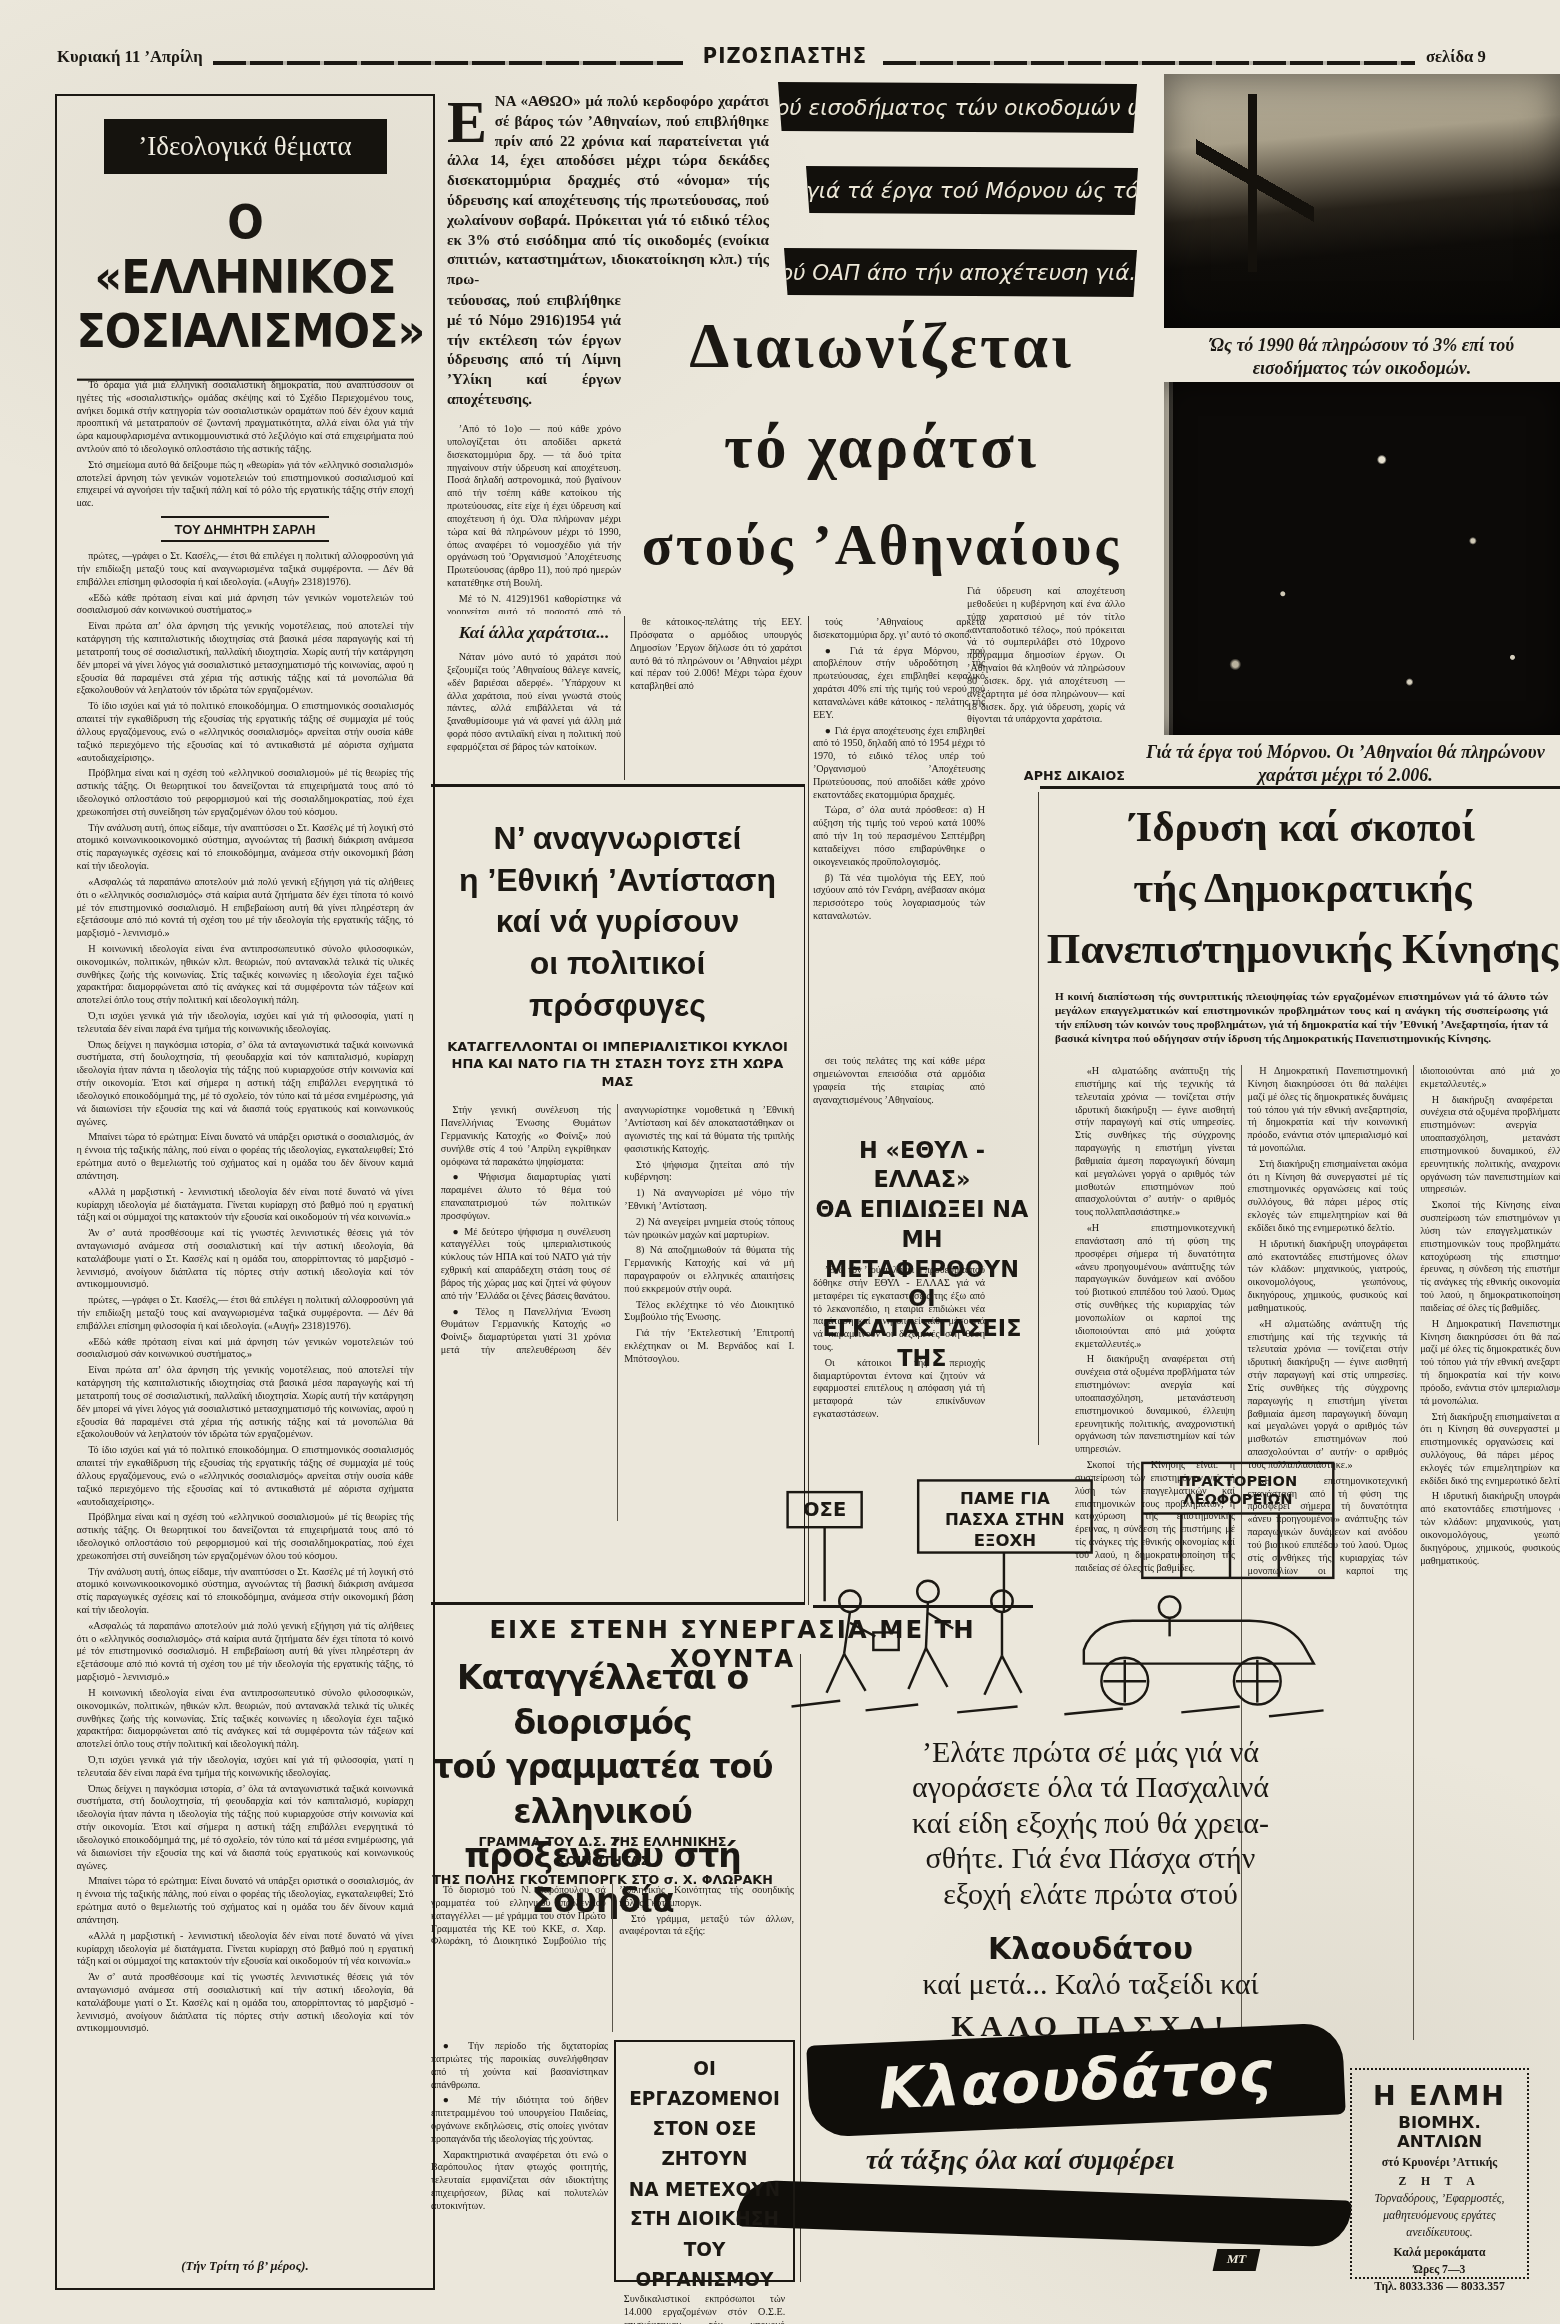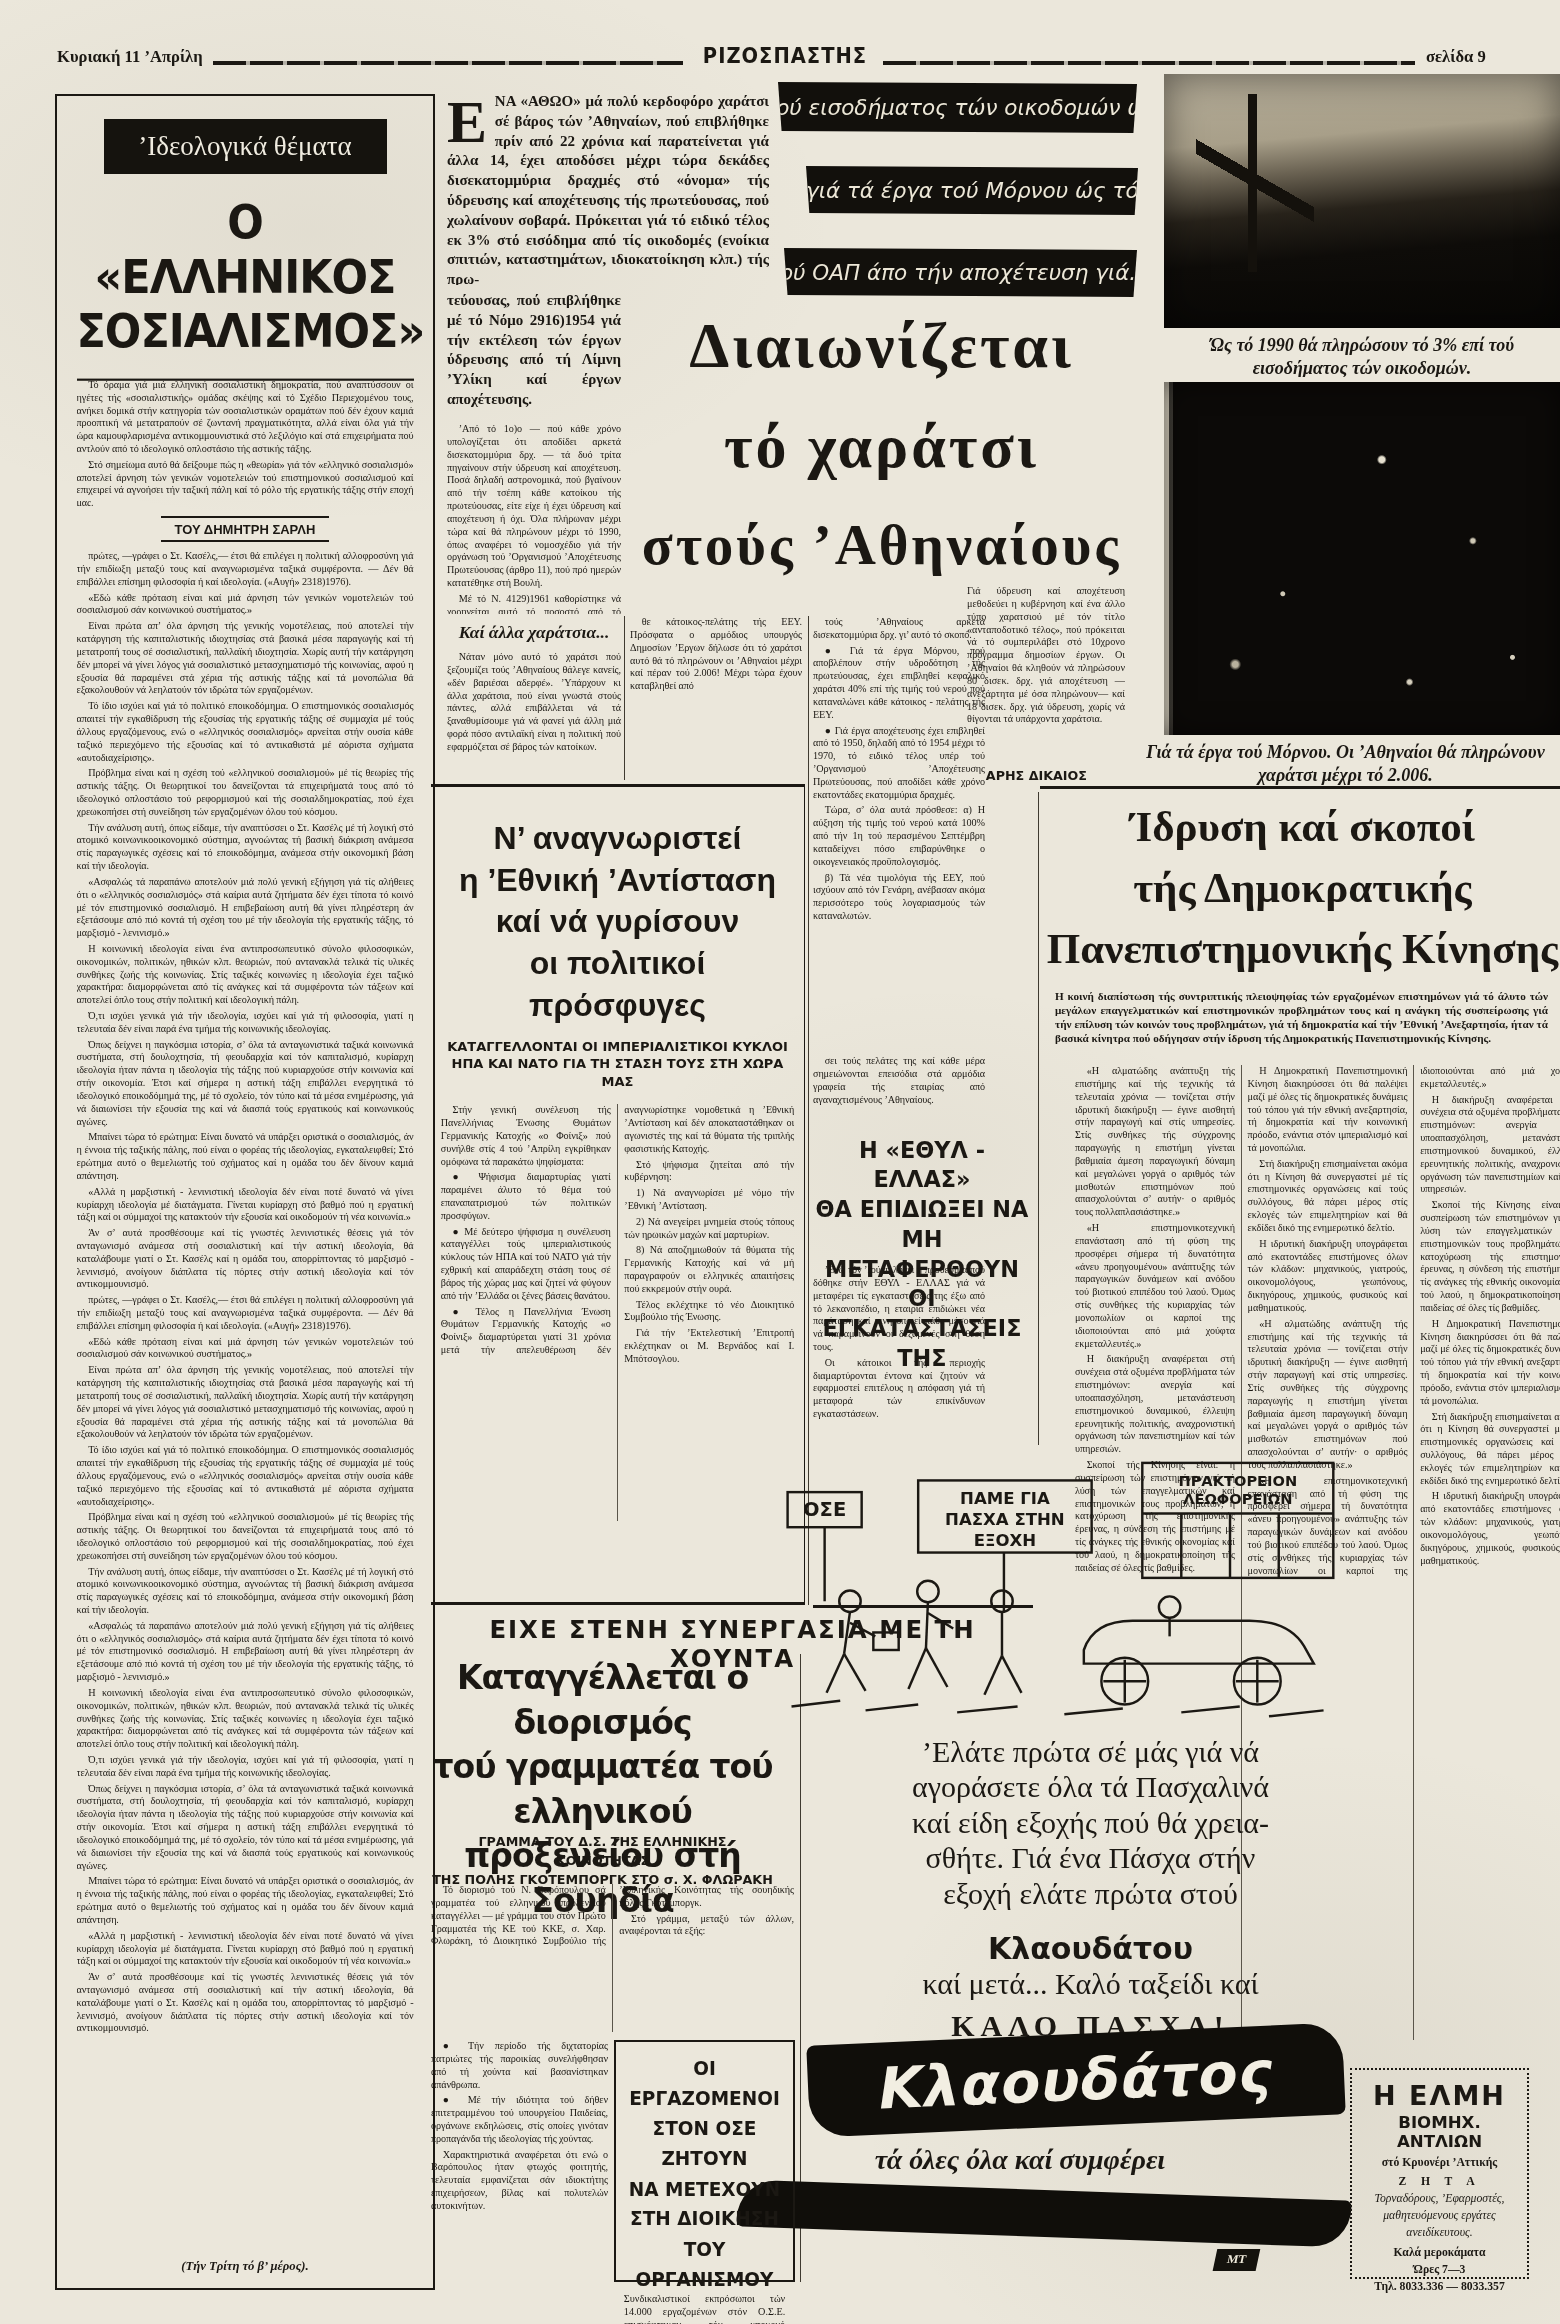--- a/index.html
+++ b/index.html
@@ -170,7 +170,7 @@
       <p>β) Τά νέα τιμολόγια τής ΕΕΥ, πού ισχύουν από τόν Γενάρη, ανέβασαν ακόμα περισσότερο τούς λογαριασμούς τών καταναλωτών.</p>
     </div>
   <div class="abs smallb" style="left:967px;top:585px;width:158px;height:181px;font-size:10.2px;">Γιά ύδρευση καί αποχέτευση μεθοδεύει η κυβέρνηση καί ένα άλλο τύπο χαρατσιού μέ τόν τίτλο «ανταποδοτικό τέλος», πού πρόκειται νά τό συμπεριλάβει στό 10χρονο πρόγραμμα δημοσίων έργων. Οι ’Αθηναίοι θά κληθούν νά πληρώσουν 80 δισεκ. δρχ. γιά αποχέτευση —ανεξάρτητα μέ όσα πληρώνουν— καί 18 δισεκ. δρχ. γιά ύδρευση, χωρίς νά θίγονται τά υπάρχοντα χαράτσια.</div>
-  <div class="abs" style="left:929px;top:768px;width:158px;text-align:right;font-family:'DejaVu Sans',sans-serif;font-weight:bold;font-size:12.7px;">ΑΡΗΣ ΔΙΚΑΙΟΣ</div>
+  <div class="abs" style="left:967px;top:768px;width:158px;text-align:right;font-family:'DejaVu Sans',sans-serif;font-weight:bold;font-size:12.7px;">ΑΡΗΣ ΔΙΚΑΙΟΣ</div>
 
   <div class="abs psifisma" style="left:431px;top:784px;width:374px;height:821px;">
     <div class="psihead" style="margin-top:17.6px;">Ν’ αναγνωριστεί

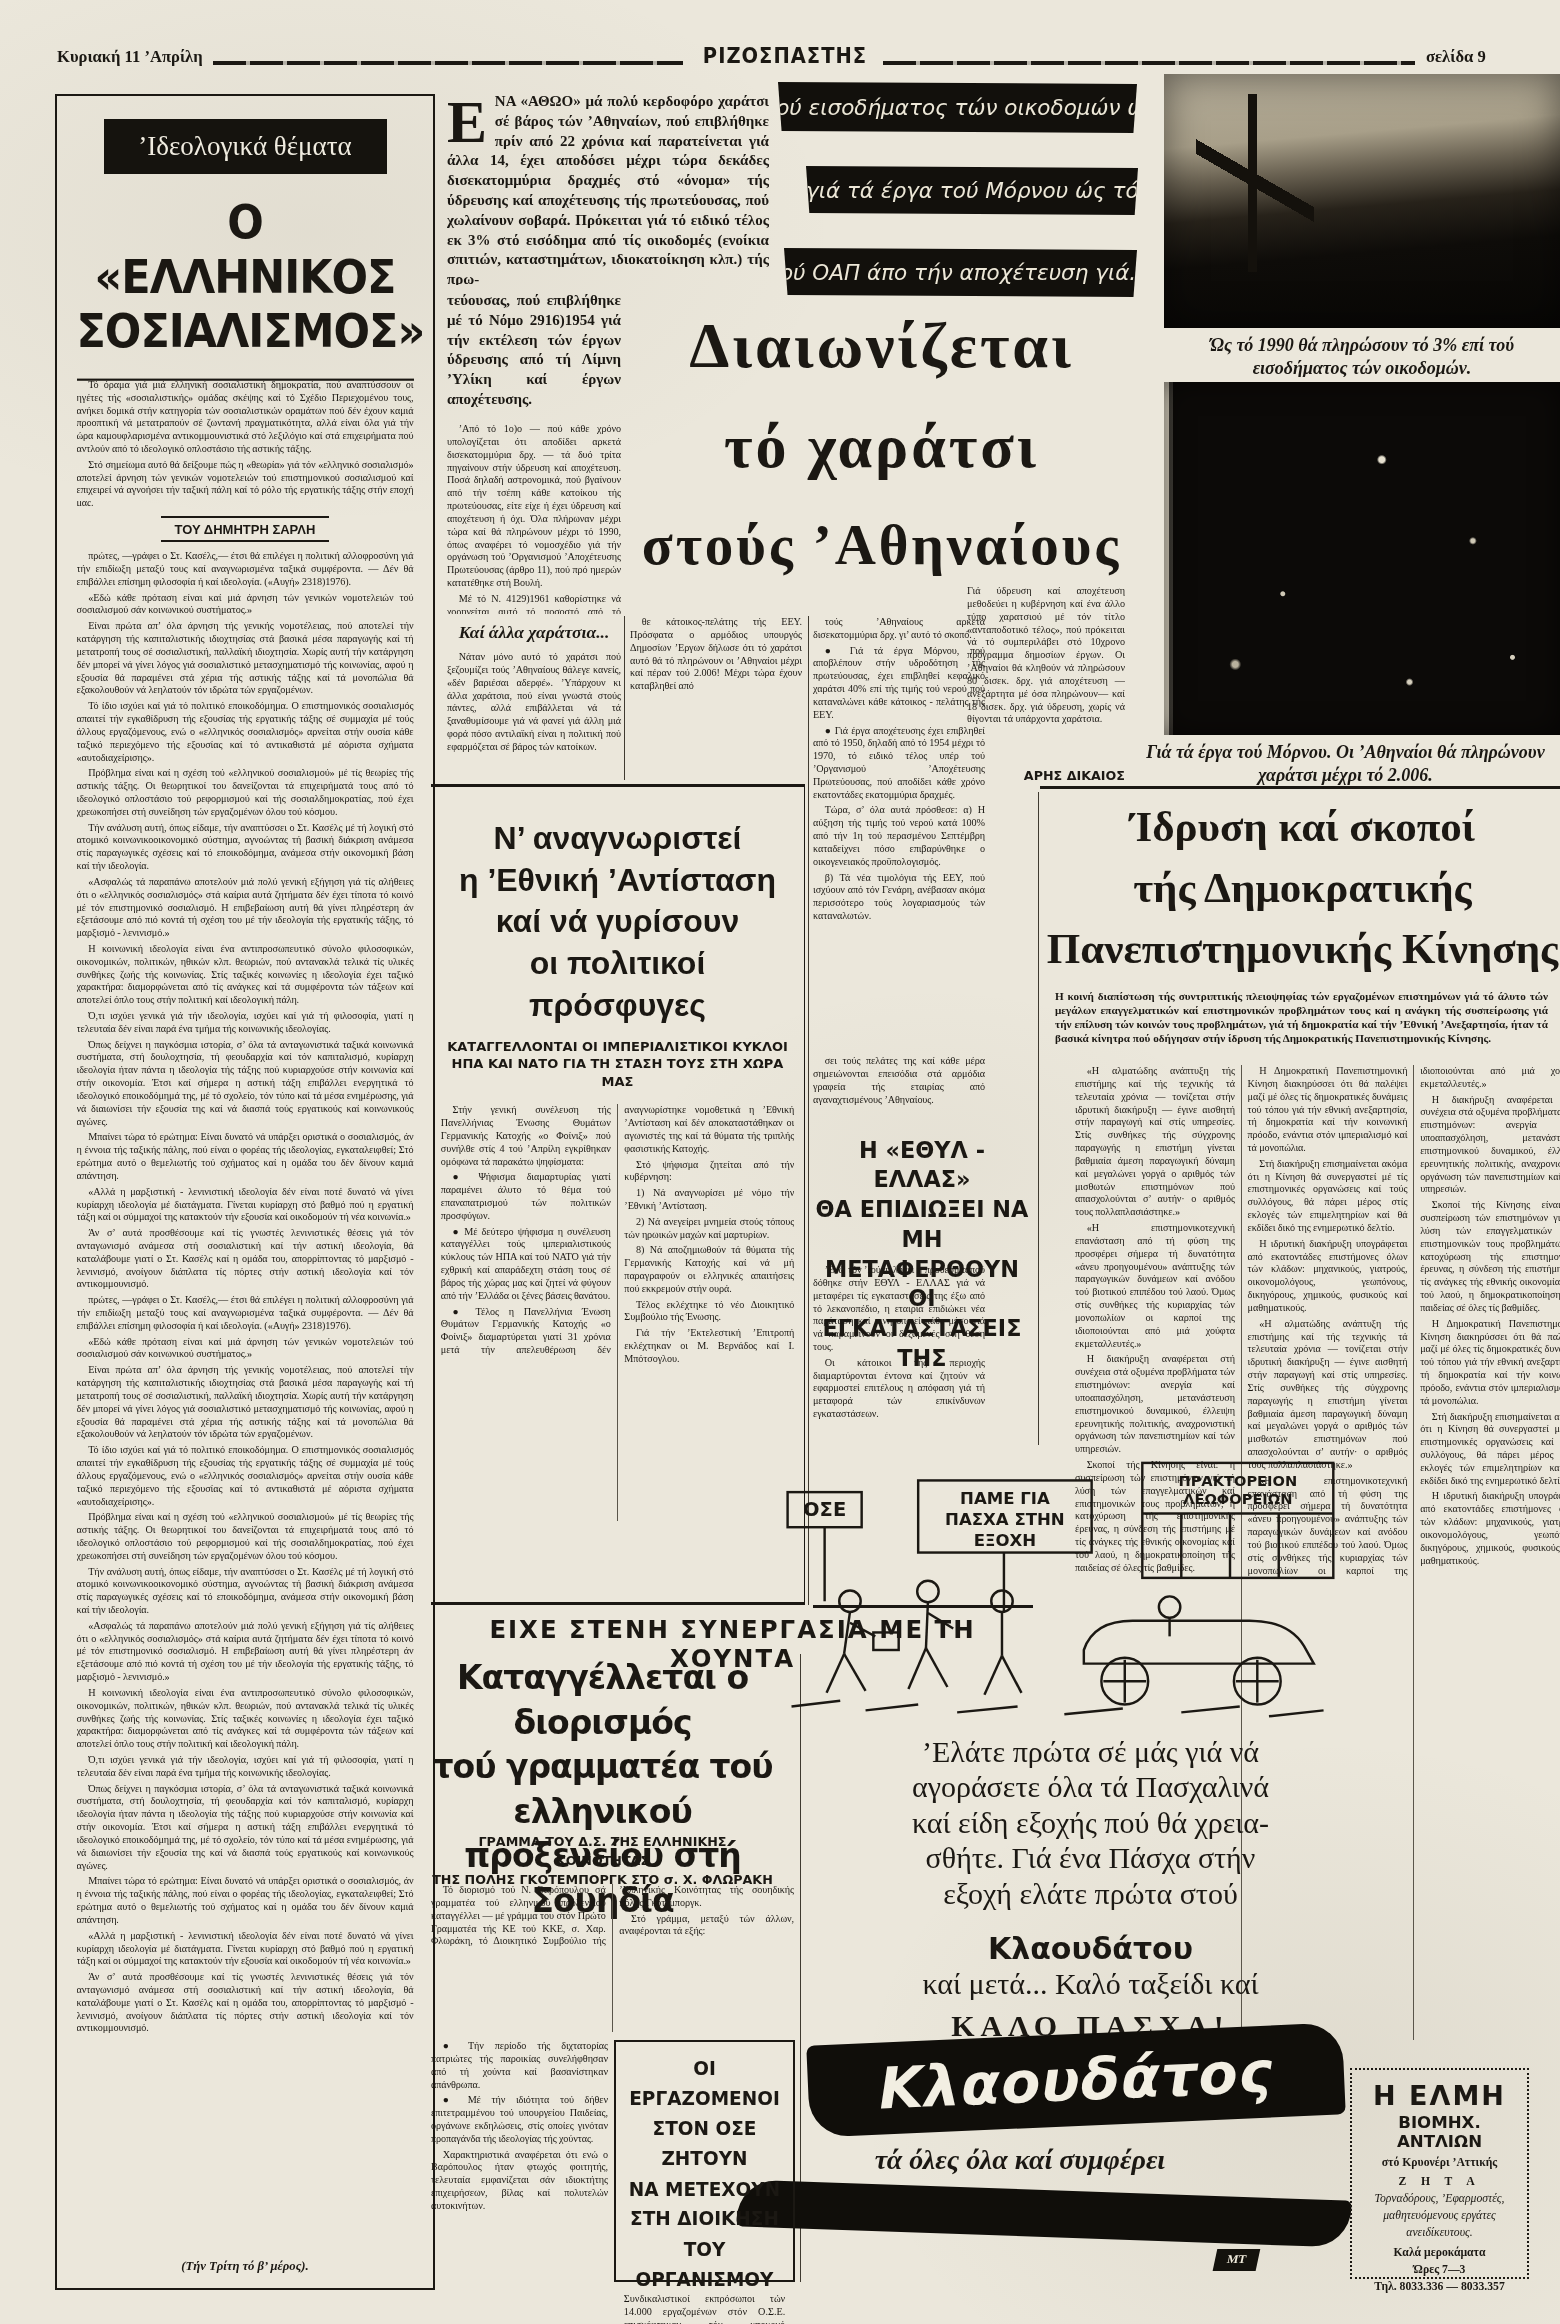--- a/index.html
+++ b/index.html
@@ -312,7 +312,7 @@
   <div class="abs ribbon" style="left:808px;top:2034px;width:536px;height:92px;transform:rotate(-2.5deg);border-radius:7.8px 39px 7.8px 39px;">
     <div class="brandtxt">Κλαουδάτος</div>
   </div>
-  <div class="abs tagline" style="left:815px;top:2144px;width:410px;text-align:center;">τά όλες όλα καί συμφέρει</div>
+  <div class="abs tagline" style="left:815px;top:2144px;width:410px;text-align:center;">τά τάξης όλα καί συμφέρει</div>
   <div class="abs ribbon" style="left:737px;top:2190px;width:614px;height:47px;transform:rotate(2deg);border-radius:39px 5.9px 39px 5.9px;"></div>
   <div class="abs" style="left:1215px;top:2249px;width:43px;height:21.5px;background:#14120d;color:#efeadb;font-size:11.7px;font-weight:bold;text-align:center;line-height:21.5px;transform:skewX(-12deg);">ΜΤ</div>
 

